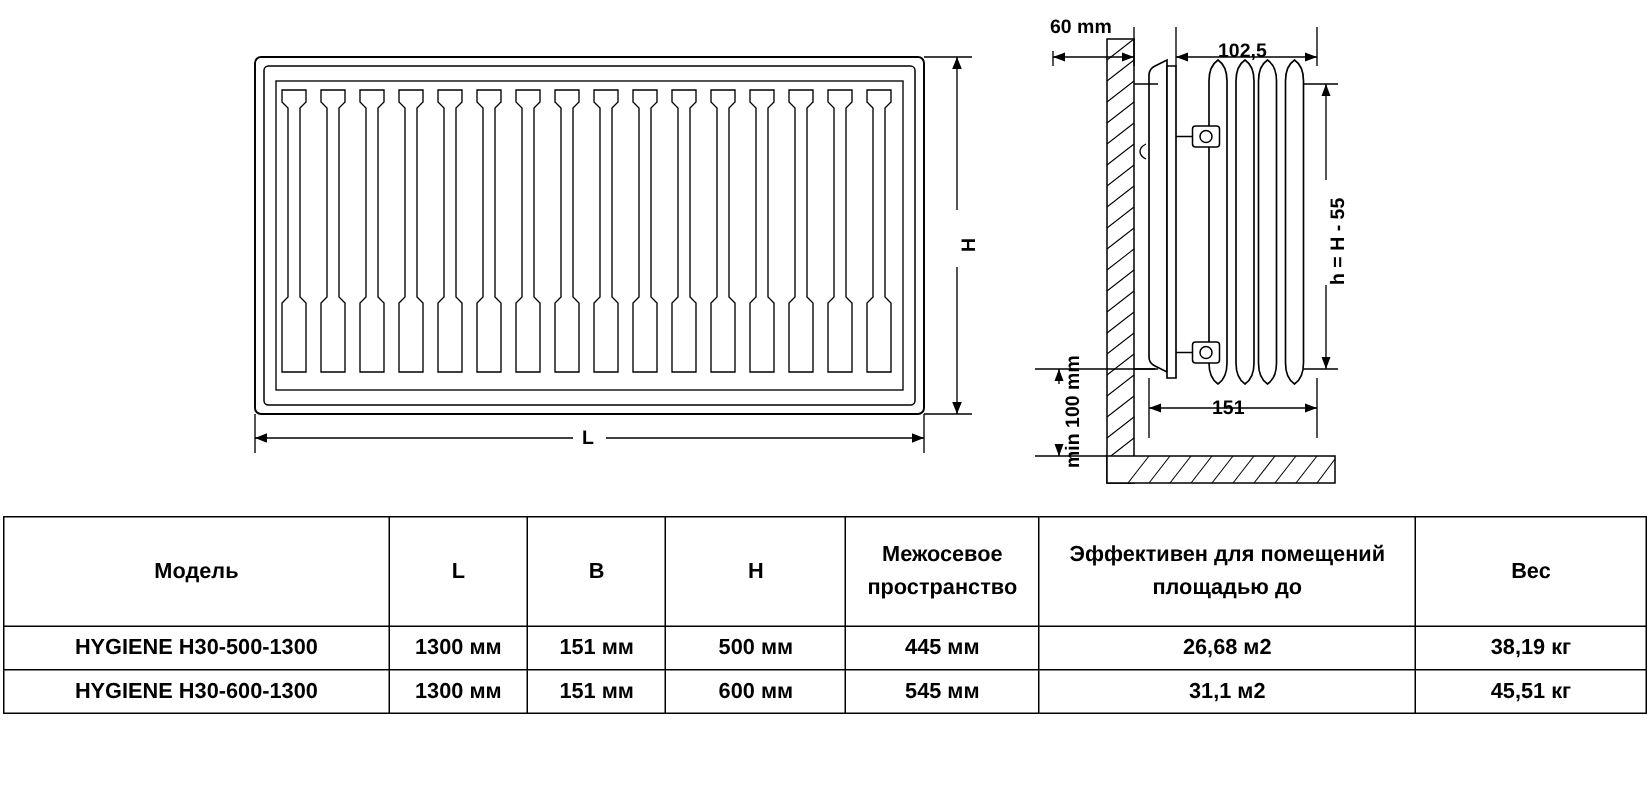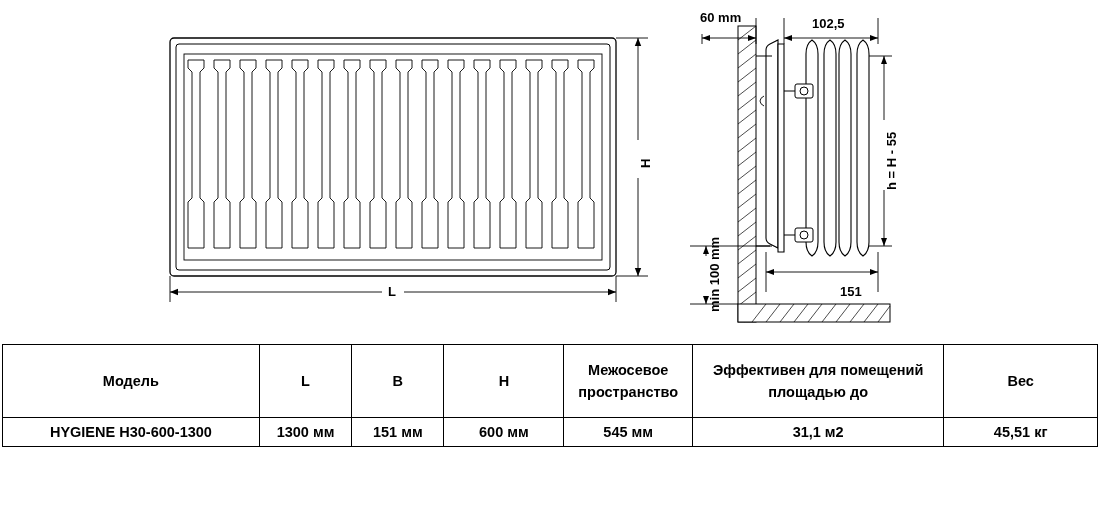--- a/index.html
+++ b/index.html
@@ -279,7 +279,7 @@
     </svg>
 
     <div class="dim-label" style="left:700px; top:10px;">60 mm</div>
-    <div class="dim-label" style="left:812px; top:16px;">102,5</div>
+    <div class="dim-label" style="left:812px; top:26px;">102,5</div>
     <div class="dim-label" style="left:808px; top:284px;margin-left:32px;">151</div>
     <div class="dim-label vert" style="left:884px; top:190px;">h = H - 55</div>
     <div class="dim-label vert" style="left:707px; top:312px;">min 100 mm</div>

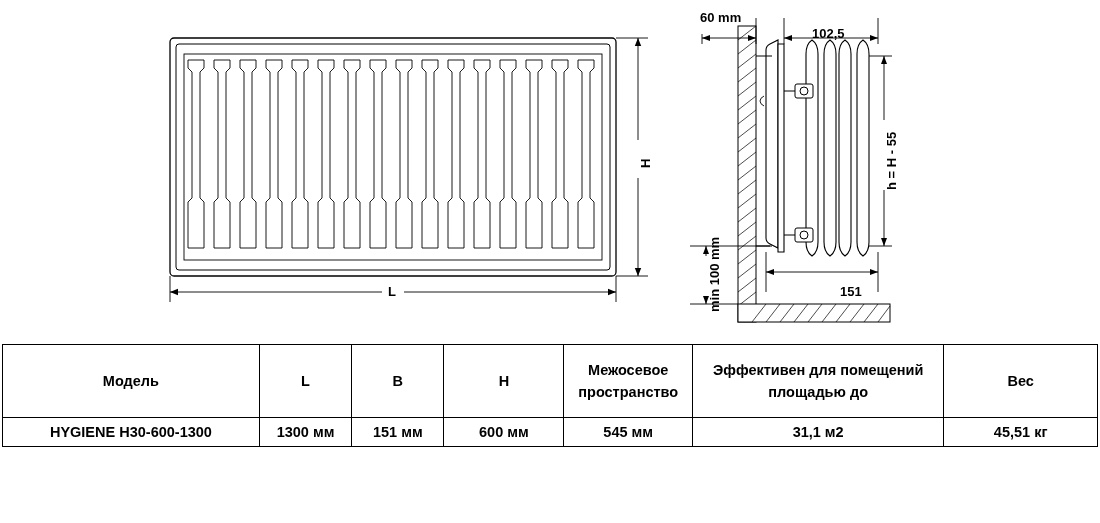--- a/index.html
+++ b/index.html
@@ -280,7 +280,7 @@
 
     <div class="dim-label" style="left:700px; top:10px;">60 mm</div>
     <div class="dim-label" style="left:812px; top:26px;">102,5</div>
-    <div class="dim-label" style="left:808px; top:284px;margin-left:32px;">151</div>
+    <div class="dim-label" style="left:808px; top:264px;">151</div>
     <div class="dim-label vert" style="left:884px; top:190px;">h = H - 55</div>
     <div class="dim-label vert" style="left:707px; top:312px;">min 100 mm</div>
     <div class="dim-label vert" style="left:638px; top:168px;">H</div>

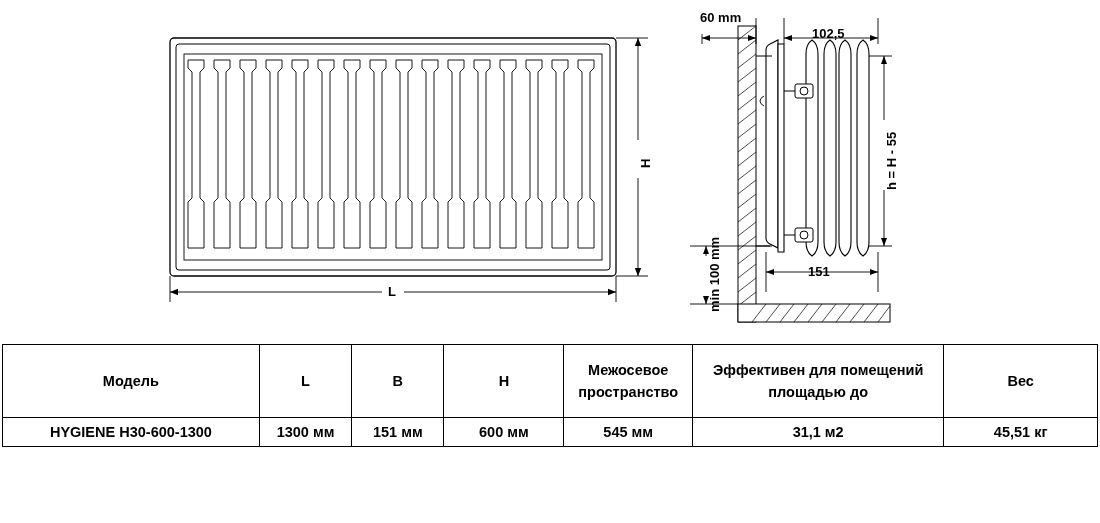--- a/index.html
+++ b/index.html
@@ -307,6 +307,15 @@
     </thead>
     <tbody>
       <tr>
+        <td>HYGIENE H30-500-1300</td>
+        <td>1300 мм</td>
+        <td>151 мм</td>
+        <td>500 мм</td>
+        <td>445 мм</td>
+        <td>26,68 м2</td>
+        <td>38,19 кг</td>
+      </tr>
+      <tr>
         <td>HYGIENE H30-600-1300</td>
         <td>1300 мм</td>
         <td>151 мм</td>

